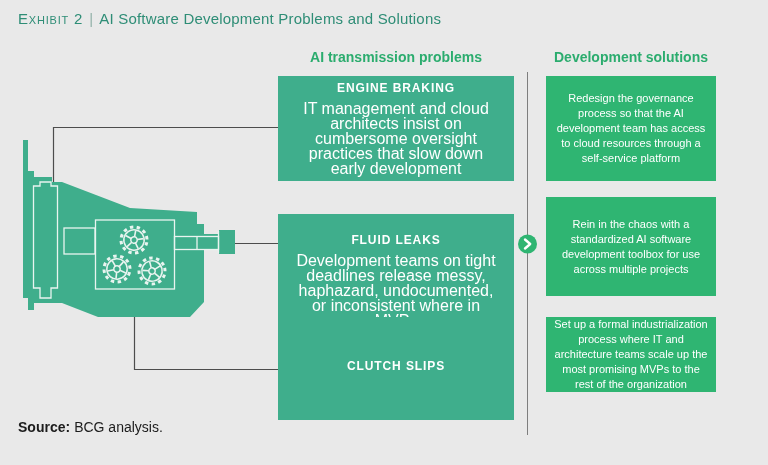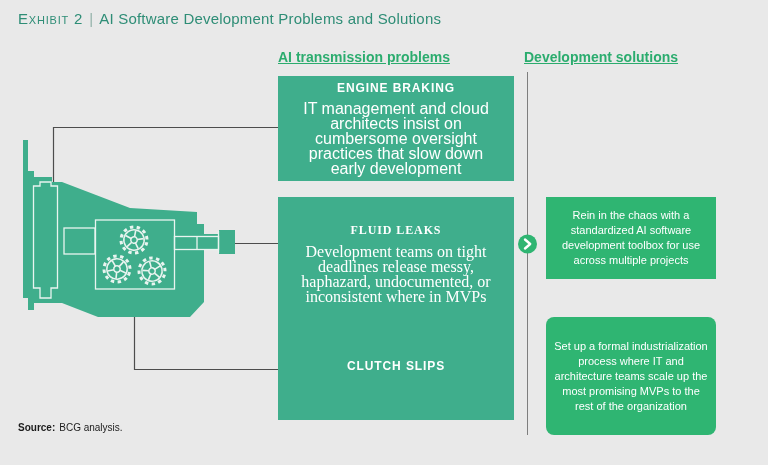--- a/index.html
+++ b/index.html
@@ -25,9 +25,8 @@
   
   .colhead{
     position:absolute;top:49px;
-    font-size:14px;font-weight:bold;
+    font-size:14px;font-weight:bold;text-align:center;
     color:var(--c-column_header,#2bac6e);
-    text-decoration:underline;
   }
   .problems-head{left:278px;width:236px;}
   .solutions-head{left:524px;width:214px;}

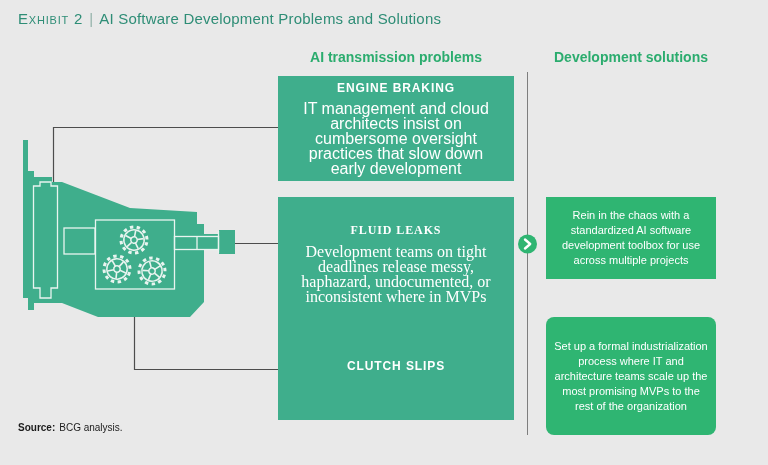--- a/index.html
+++ b/index.html
@@ -150,6 +150,9 @@
     <h3 class="ctitle">CLUTCH SLIPS</h3>
   </section>
 
+  <section class="card scard s1">
+    <p class="cbody">Redesign the governance process so that the AI development team has access to cloud resources through a self-service platform</p>
+  </section>
   <section class="card scard s2">
     <p class="cbody">Rein in the chaos with a standardized AI software development toolbox for use across multiple projects</p>
   </section>

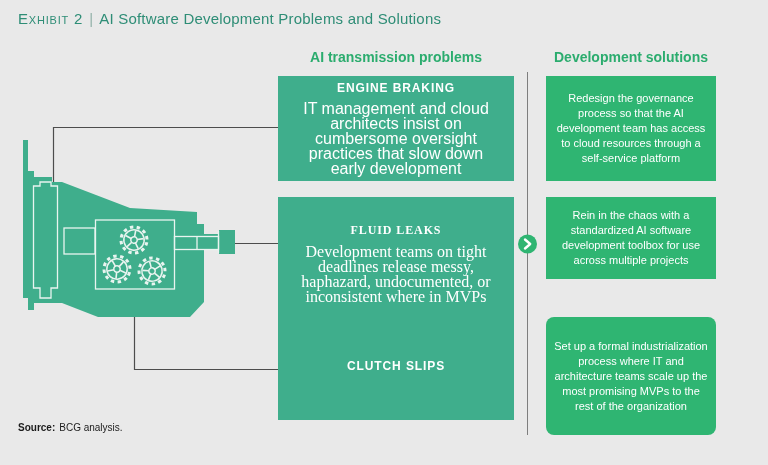--- a/index.html
+++ b/index.html
@@ -43,7 +43,7 @@
   .p2{top:197px;height:132px;font-family:Liberation Serif, serif;}
   .p3{top:317px;height:103px;}
   .s1{top:76px;height:105px;}
-  .s2{top:197px;height:82px;text-align:center;}
+  .s2{top:197px;height:99px;text-align:center;}
   .s3{top:317px;height:118px;border-radius:8px;}
   .ctitle{
     margin:0 0 6px 0;font-size:12px;font-weight:bold;

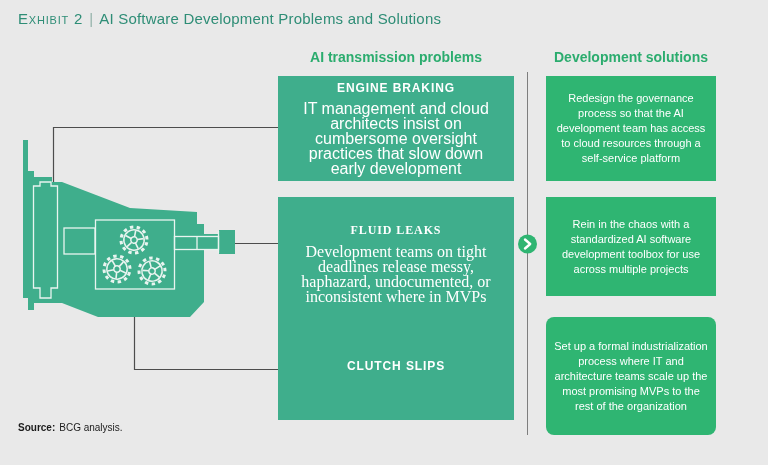--- a/index.html
+++ b/index.html
@@ -40,7 +40,7 @@
   .pcard{left:278px;width:236px;background:var(--c-problem_box,#3fae8c);padding:6px 17px;}
   .scard{left:546px;width:170px;background:var(--c-solution_box,#2fb572);padding:6px 7px;}
   .p1{top:76px;height:105px;}
-  .p2{top:197px;height:132px;font-family:Liberation Serif, serif;}
+  .p2{top:214px;height:132px;}
   .p3{top:317px;height:103px;}
   .s1{top:76px;height:105px;}
   .s2{top:197px;height:99px;text-align:center;}

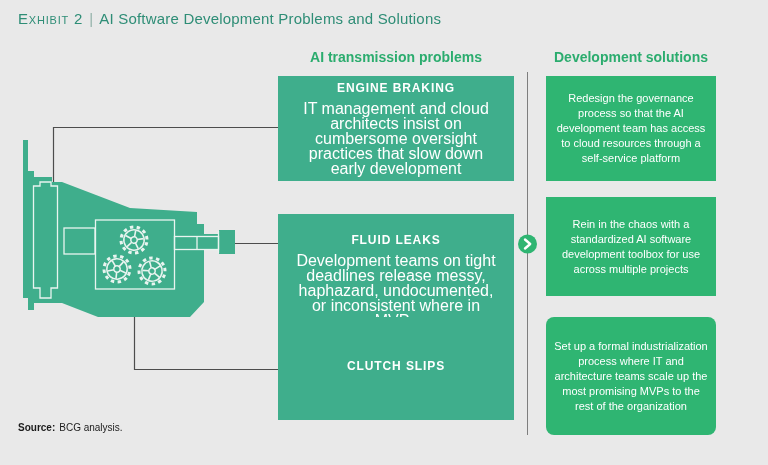--- a/index.html
+++ b/index.html
@@ -44,7 +44,7 @@
   .p3{top:317px;height:103px;}
   .s1{top:76px;height:105px;}
   .s2{top:197px;height:99px;text-align:center;}
-  .s3{top:317px;height:118px;border-radius:8px;}
+  .s3{top:317px;height:75px;}
   .ctitle{
     margin:0 0 6px 0;font-size:12px;font-weight:bold;
     letter-spacing:.9px;text-transform:uppercase;

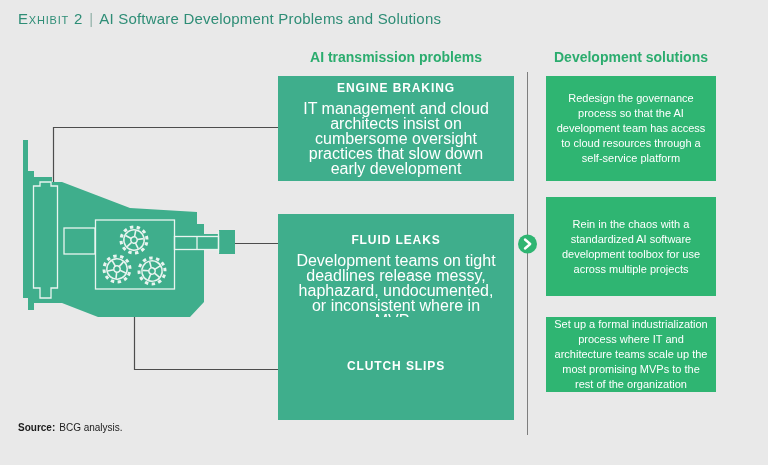--- a/index.html
+++ b/index.html
@@ -68,7 +68,7 @@
   
   .src{
     position:absolute;left:18px;top:420px;
-    font-size:10px;line-height:15px;
+    font-size:14px;line-height:15px;
     color:var(--c-footer_text,#1c1c1c);
   }
   .b{font-weight:bold;margin-right:4px;}

